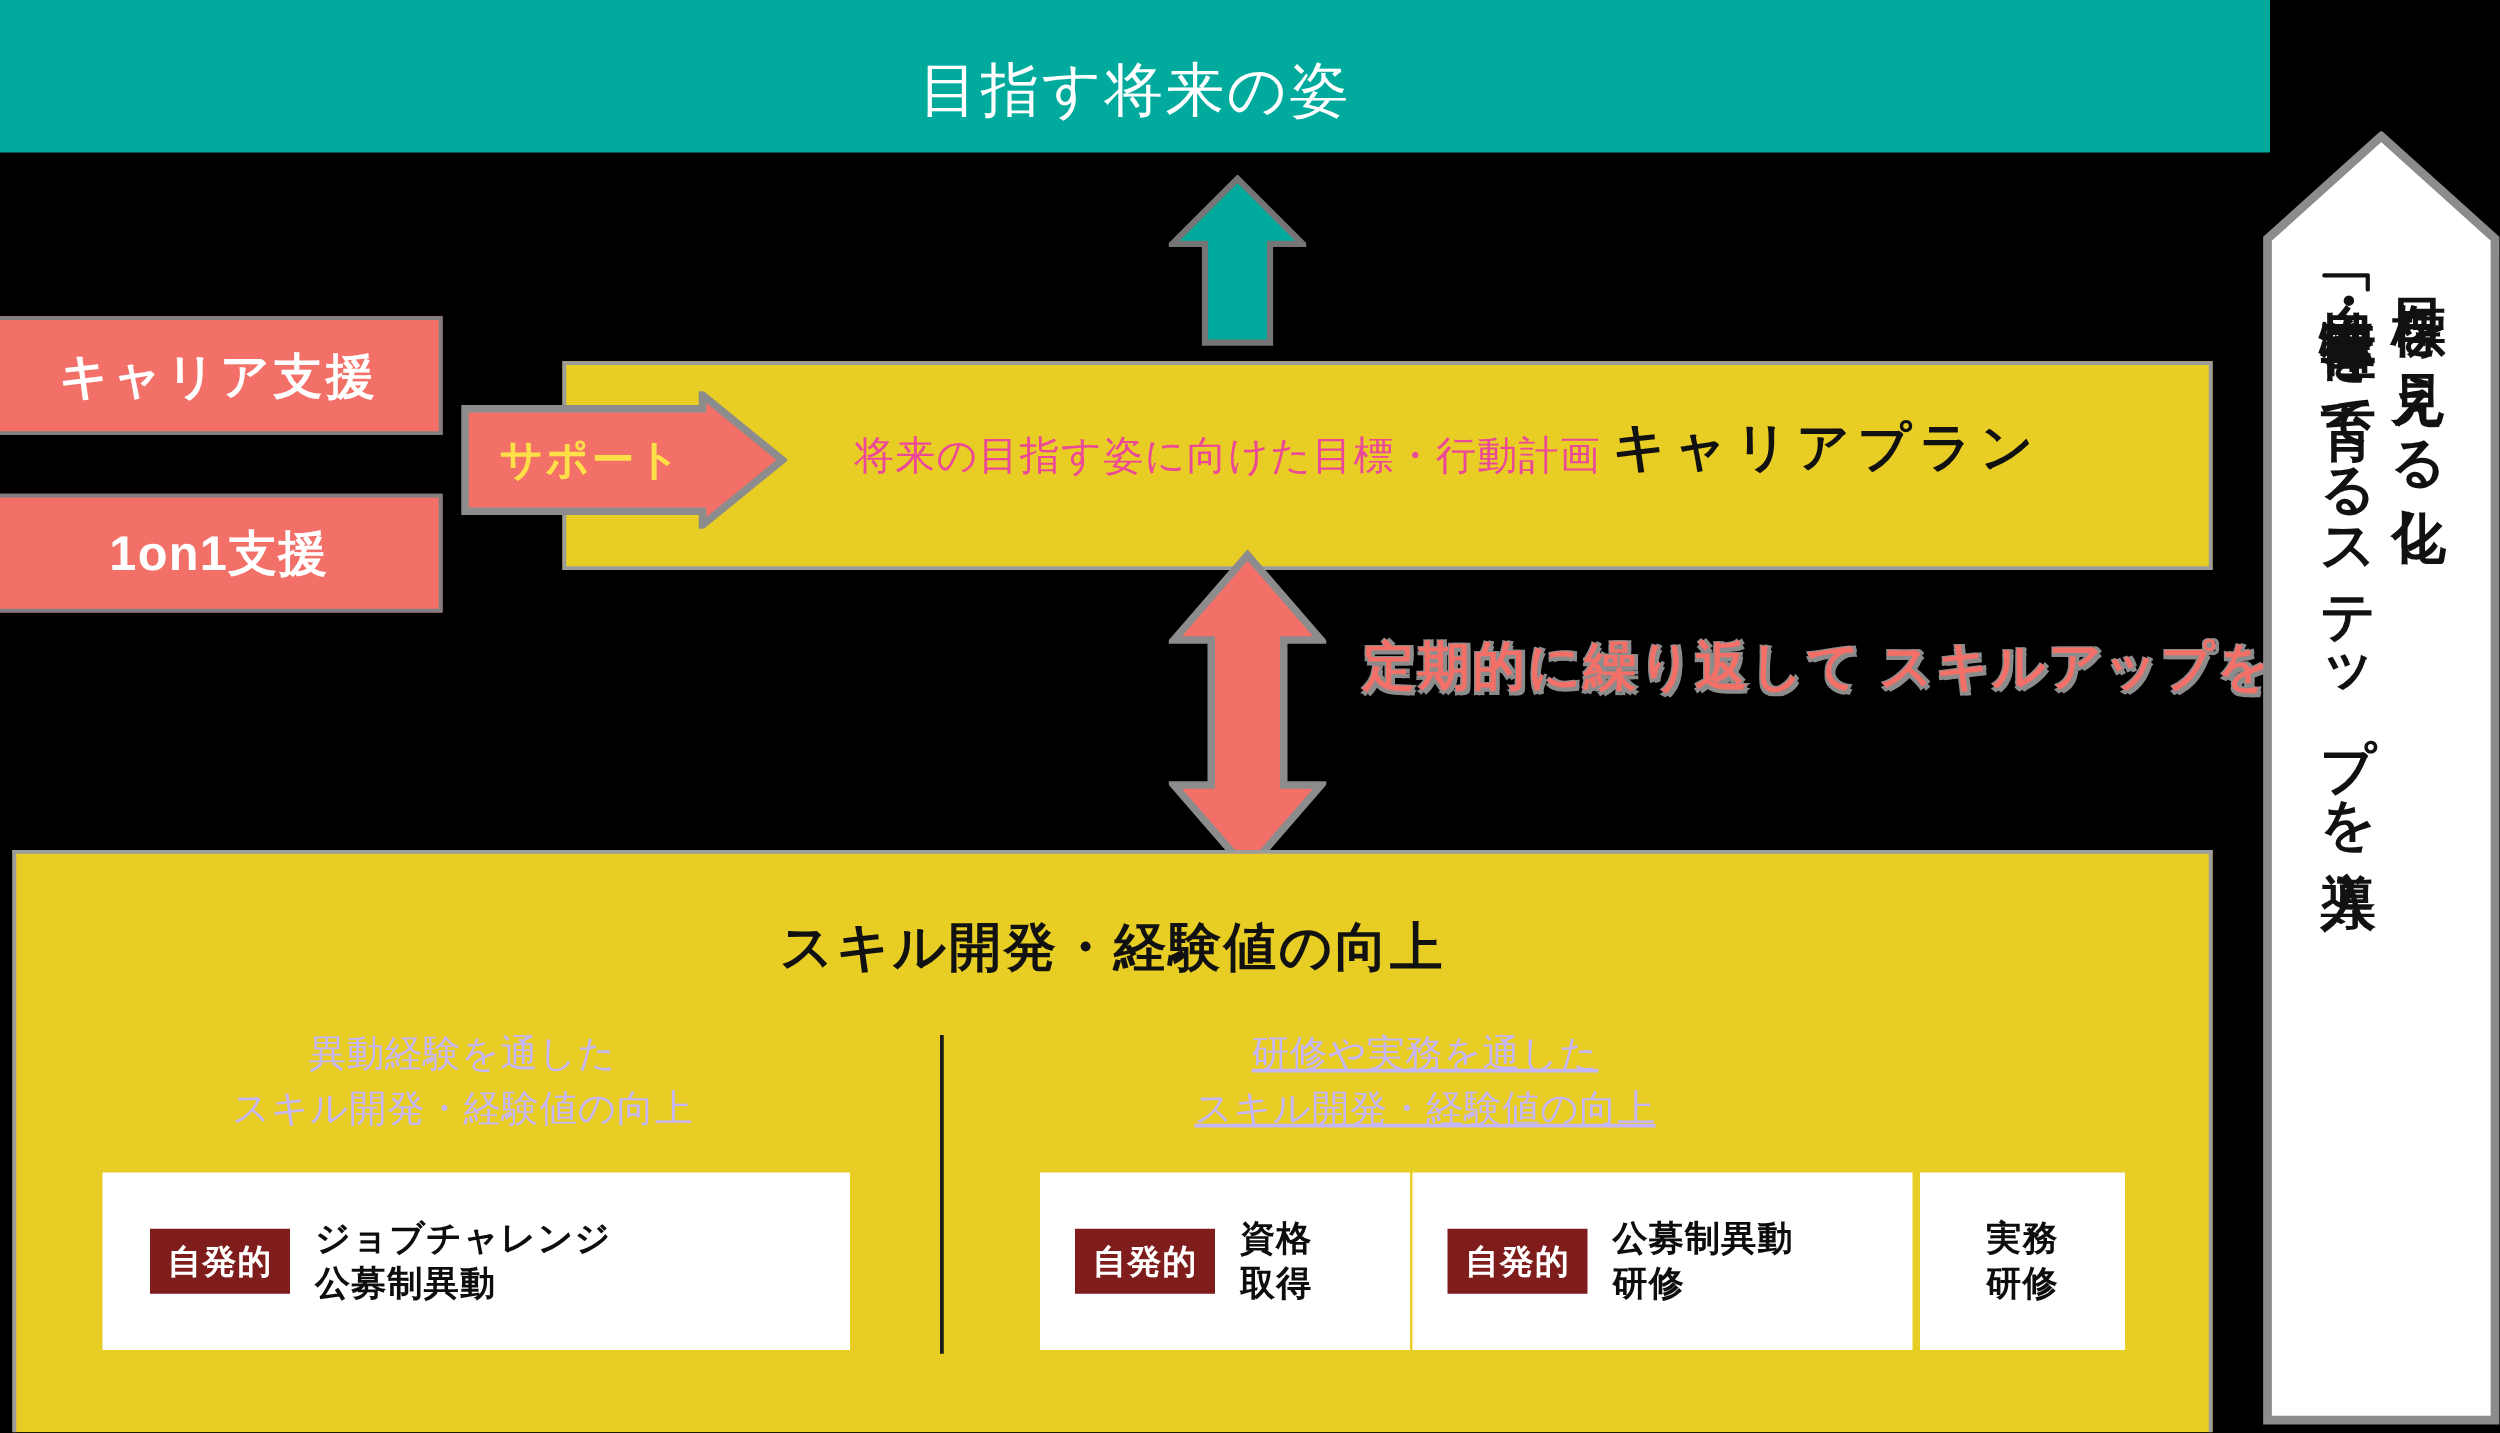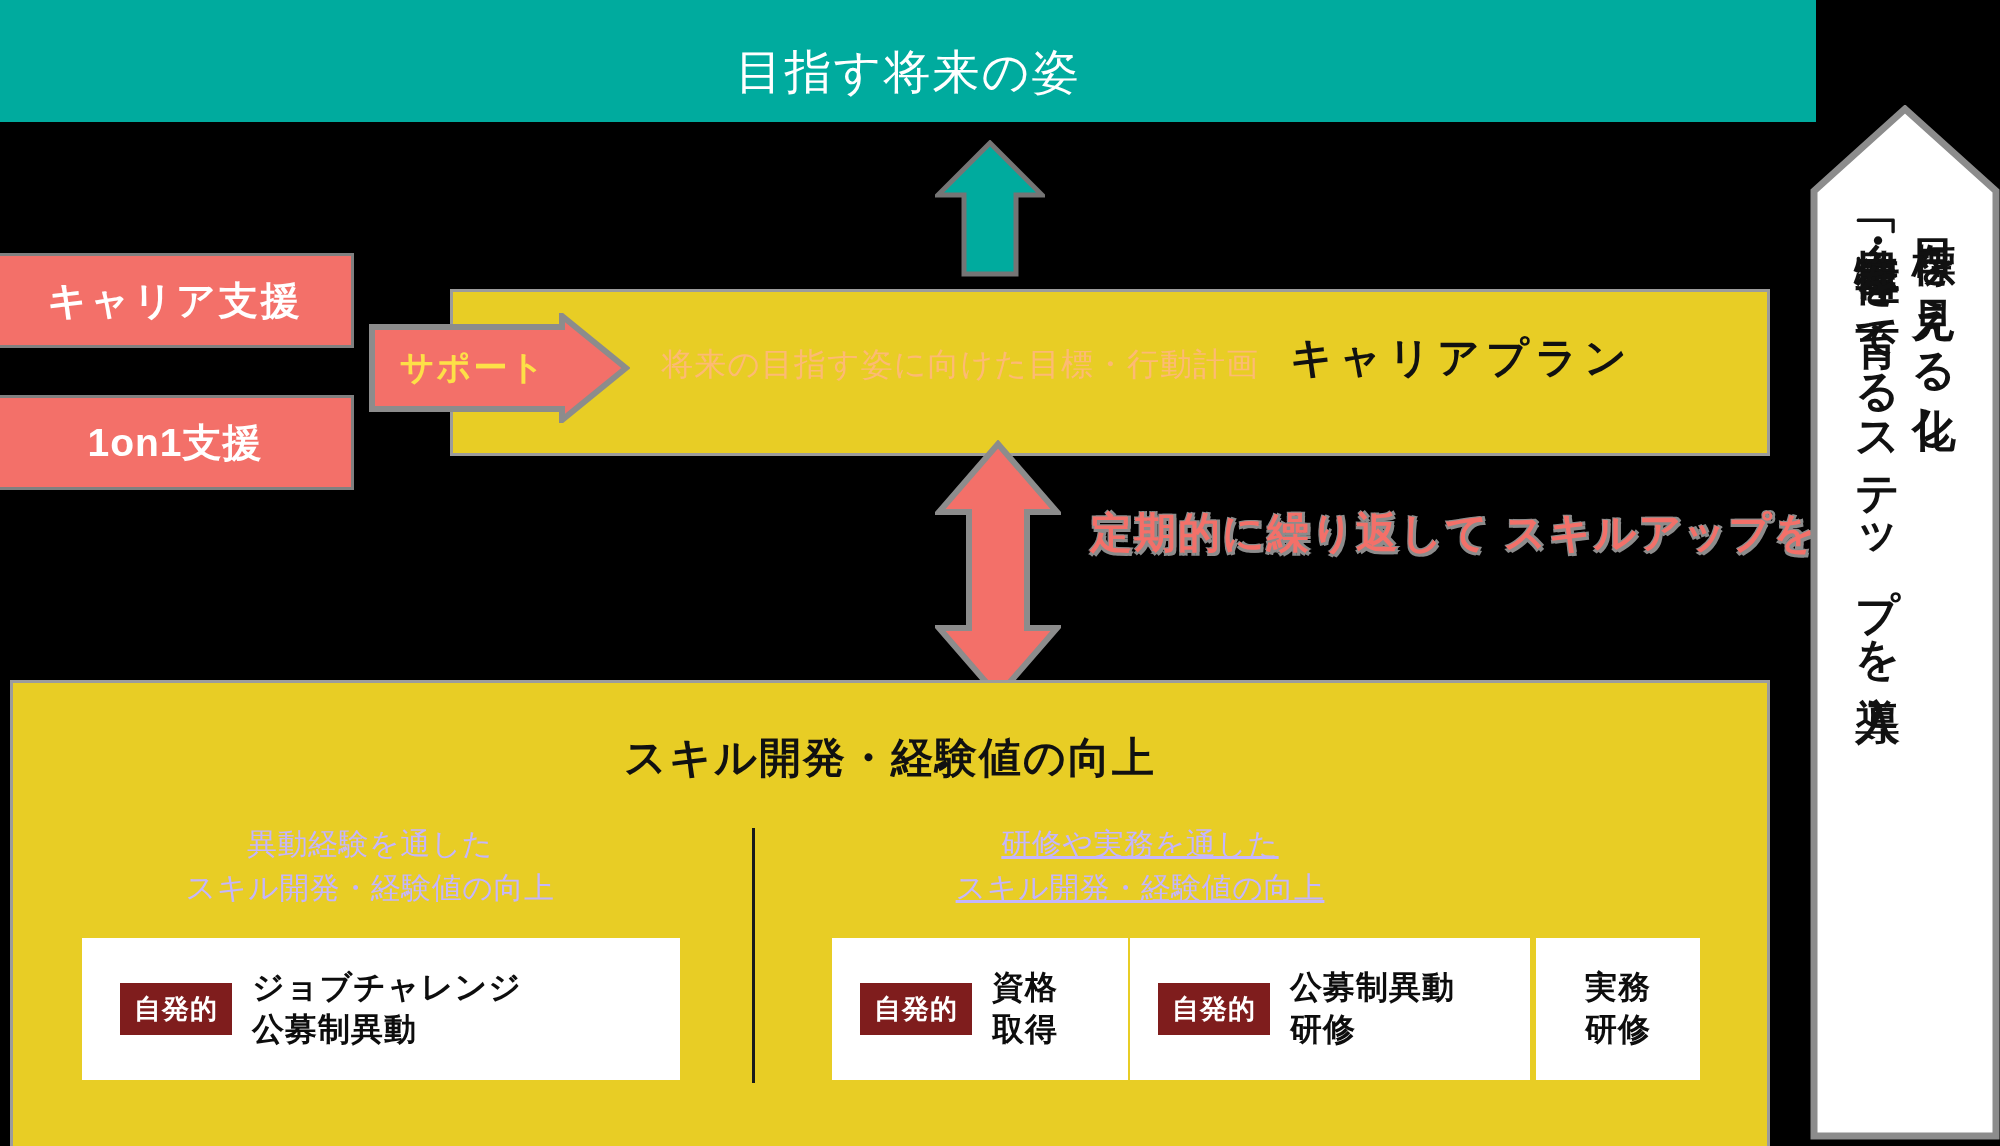--- a/index.html
+++ b/index.html
@@ -117,11 +117,11 @@
   }
   .career-desc {
     position: absolute;
-    left: 630px;
+    left: 652px;
     top: 343px;
     width: 660px;
     text-align: center;
-    color: #fdba74;
+    color: #ec4899;
     font-size: 32px;
     letter-spacing: 1px;
   }

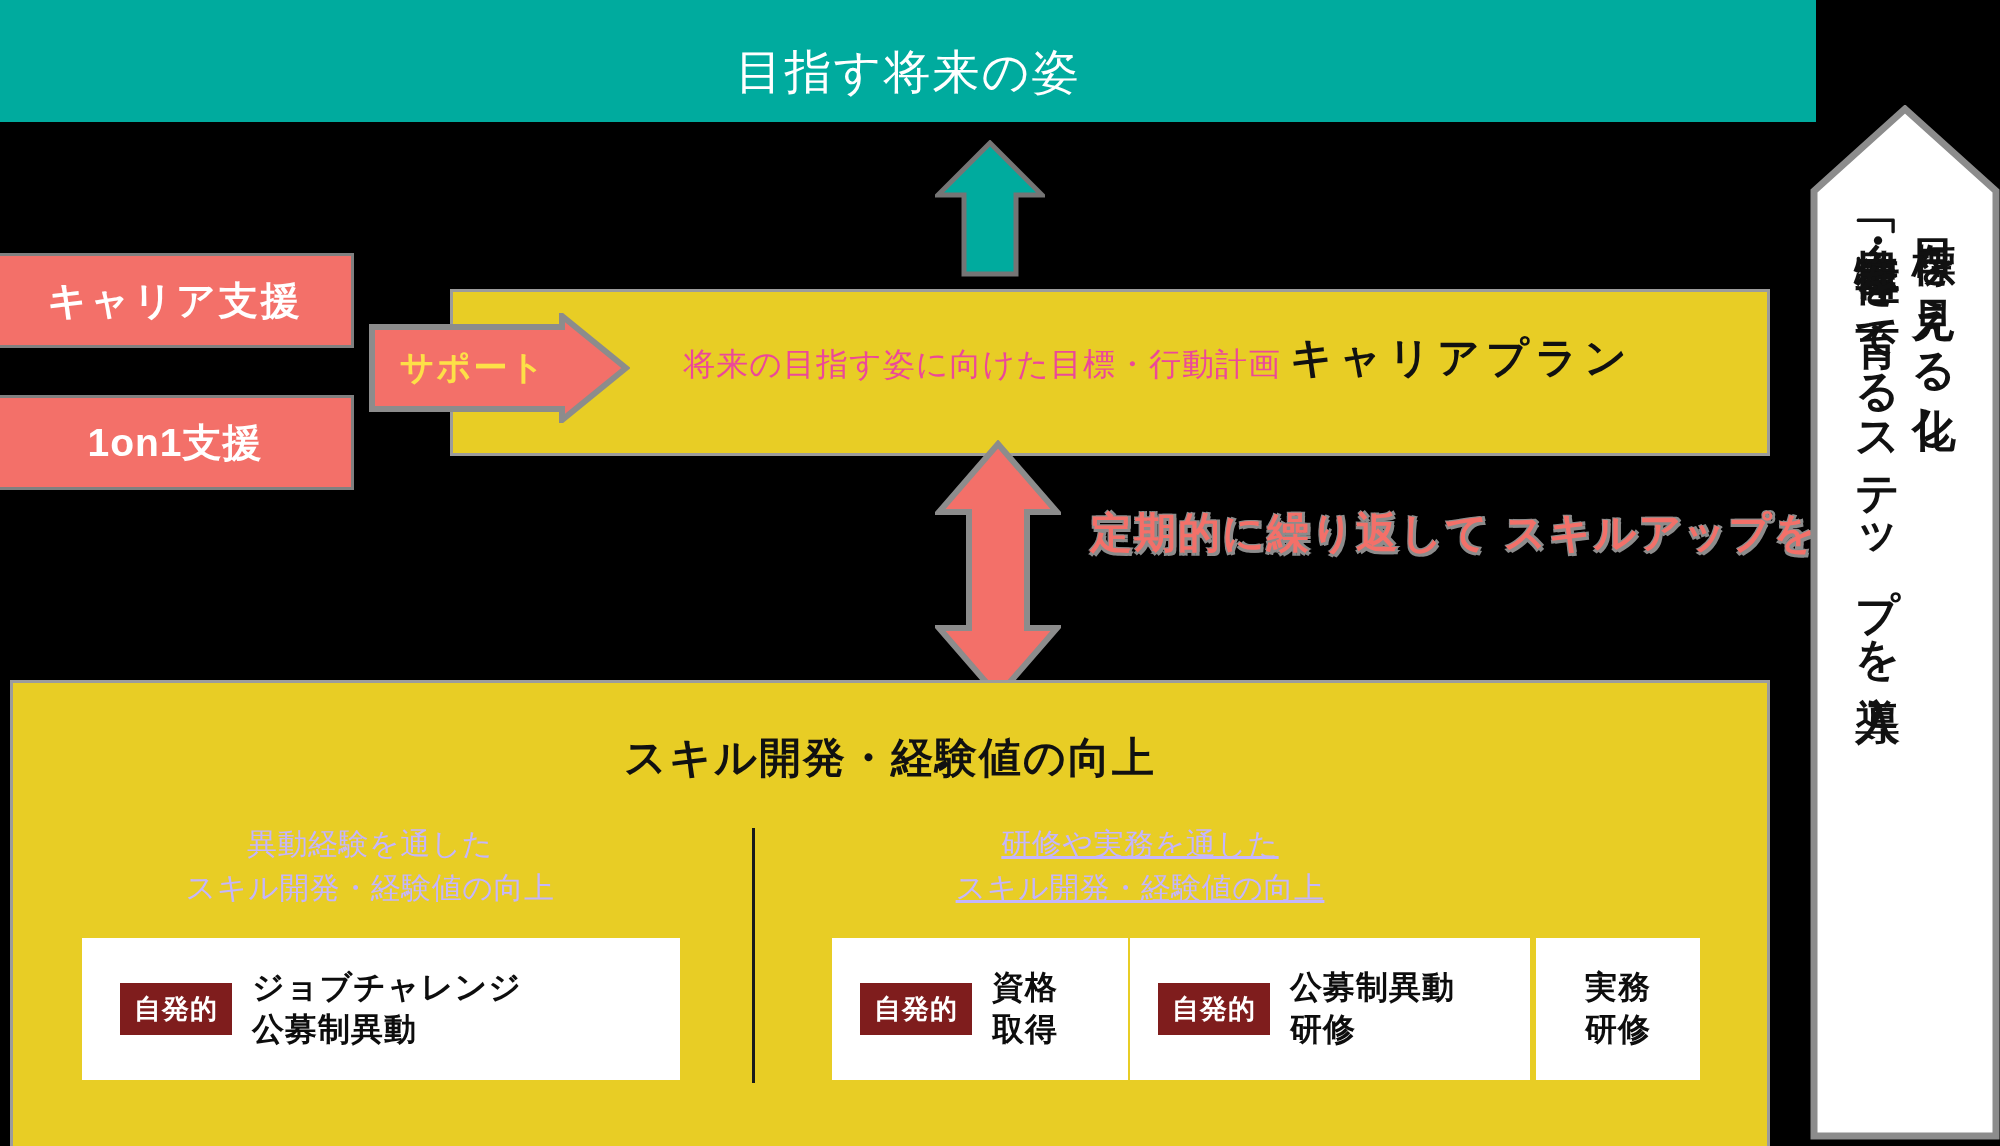--- a/index.html
+++ b/index.html
@@ -228,7 +228,7 @@
   }
   .card-text {
     color: #0d0d0d;
-    font-size: 32px;
+    font-size: 28px;
     font-weight: bold;
     line-height: 1.3;
     letter-spacing: 1px;

